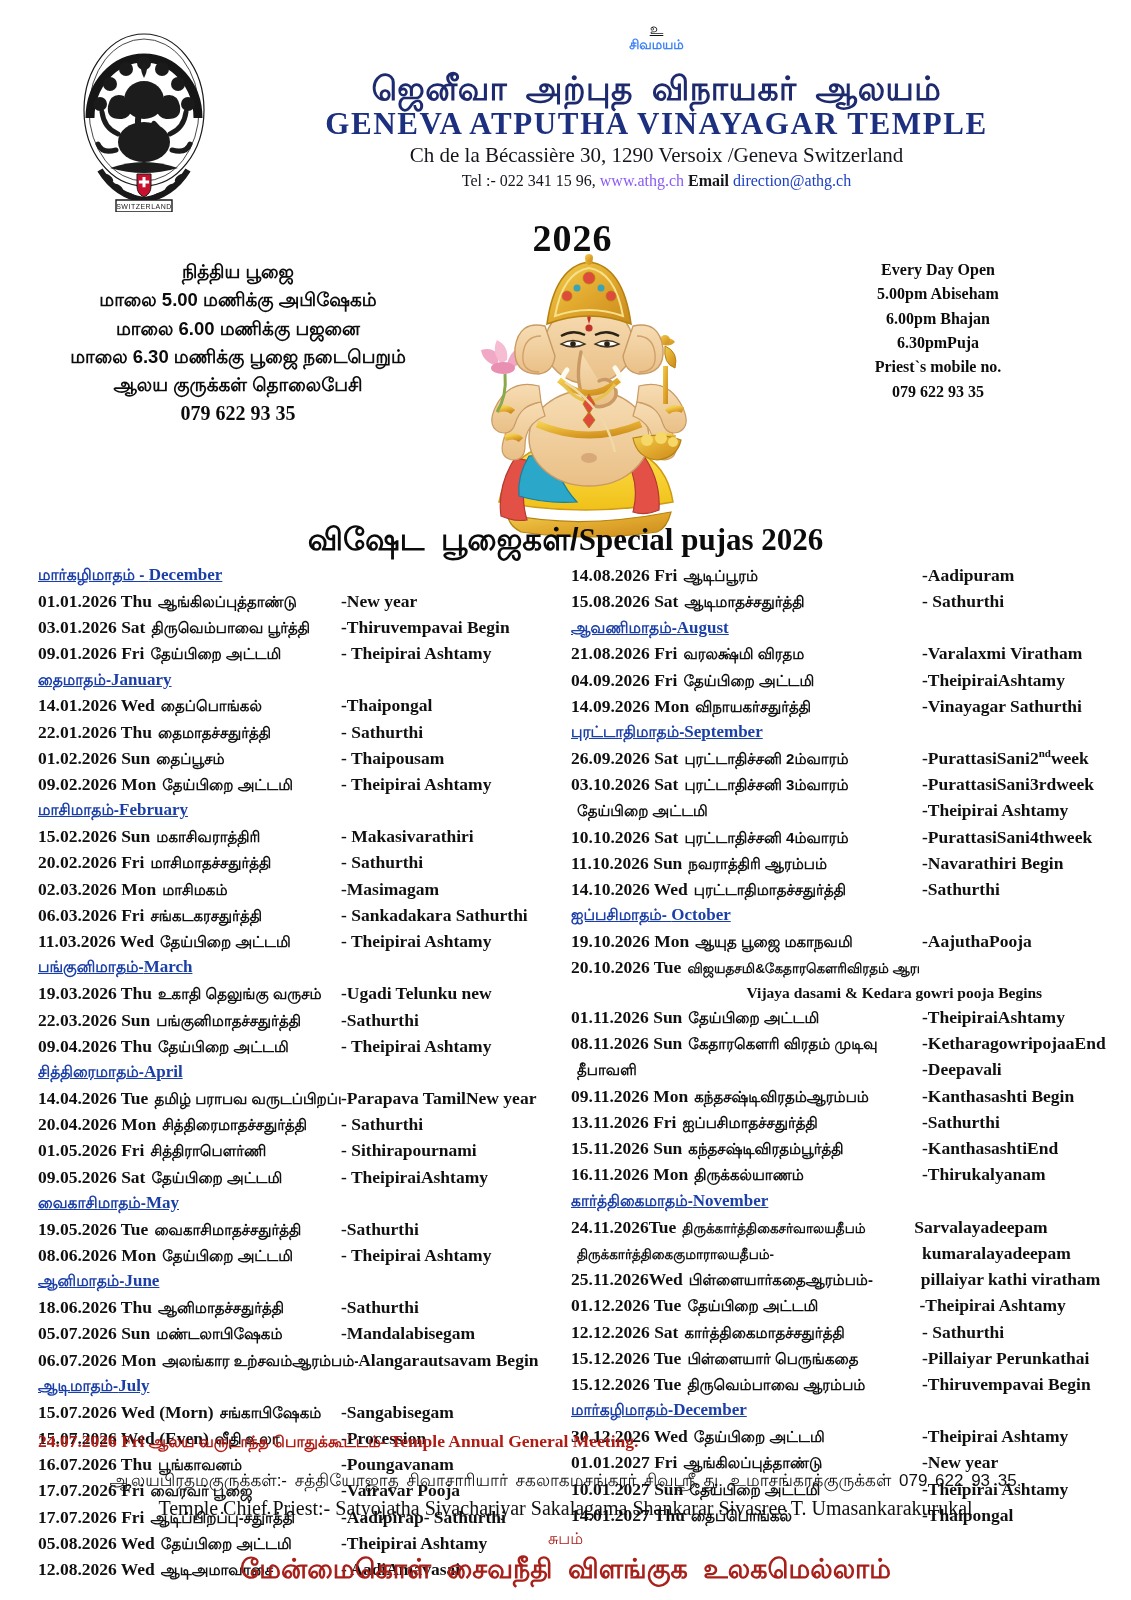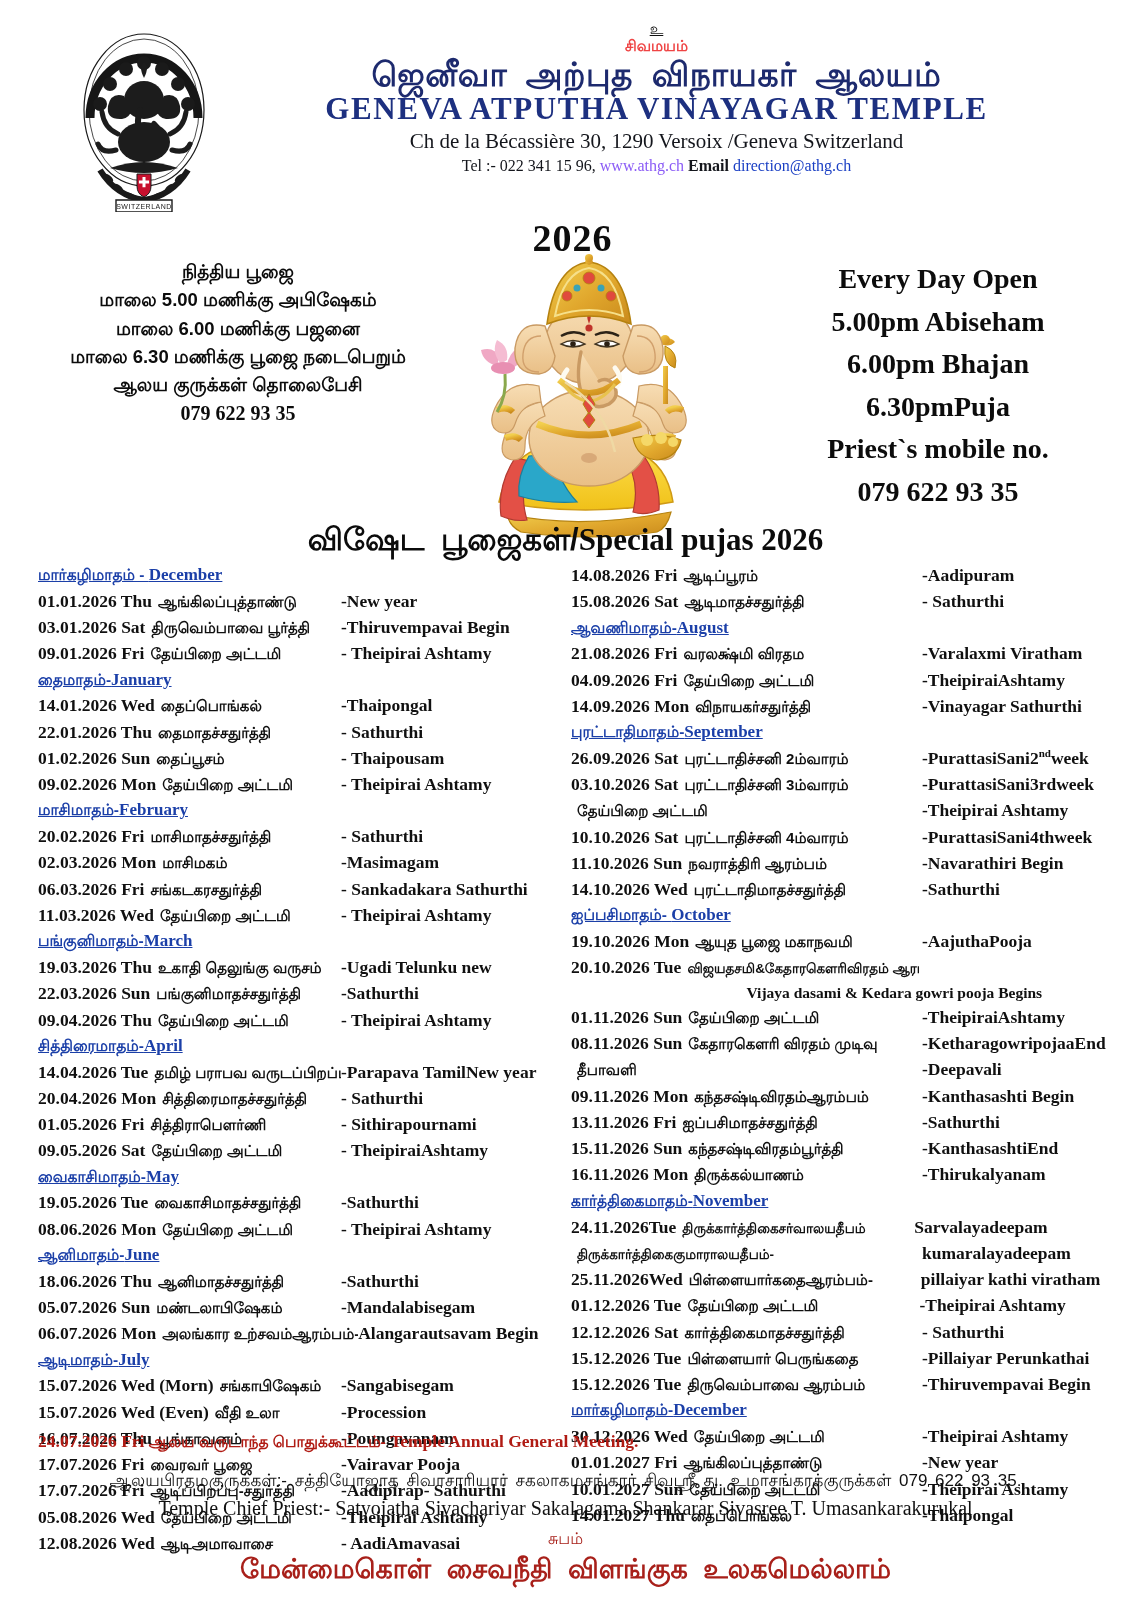--- a/index.html
+++ b/index.html
@@ -43,11 +43,11 @@
     margin-bottom: 1px;
   }
   .sivamayam {
-    font-size: 15px;
-    color: #ef4444;
+    font-size: 13px;
+    color: #3b82f6;
     font-weight: bold;
     line-height: 1.1;
-    margin-bottom: 2px;
+    margin-bottom: 19px;
     font-family: "Liberation Sans", "DejaVu Sans", sans-serif;
   }
   .temple-name-ta {

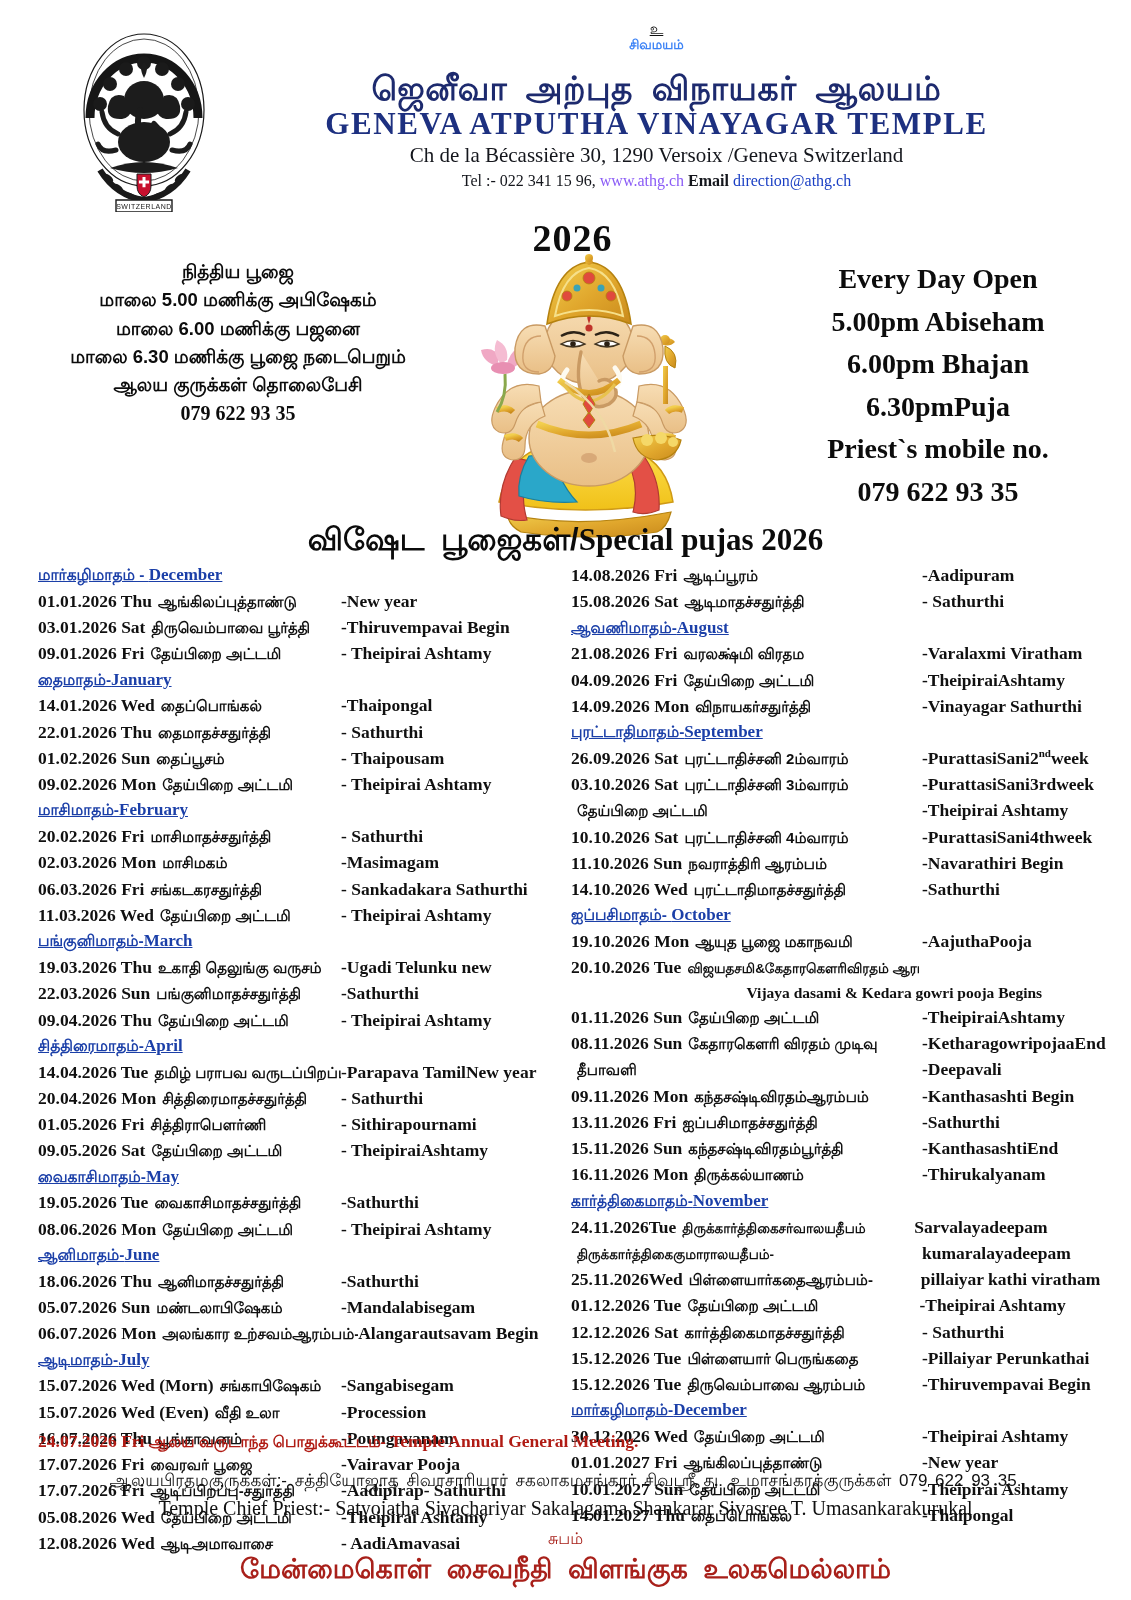--- a/index.html
+++ b/index.html
@@ -129,7 +129,7 @@
     font-weight: bold;
     color: #0c0c0c;
   }
-  .info-right .l { font-size: 28px; line-height: 1.52; white-space: nowrap; }
+  .info-right .l { font-size: 16px; line-height: 1.52; white-space: nowrap; }
 
   
   .pujas-title {

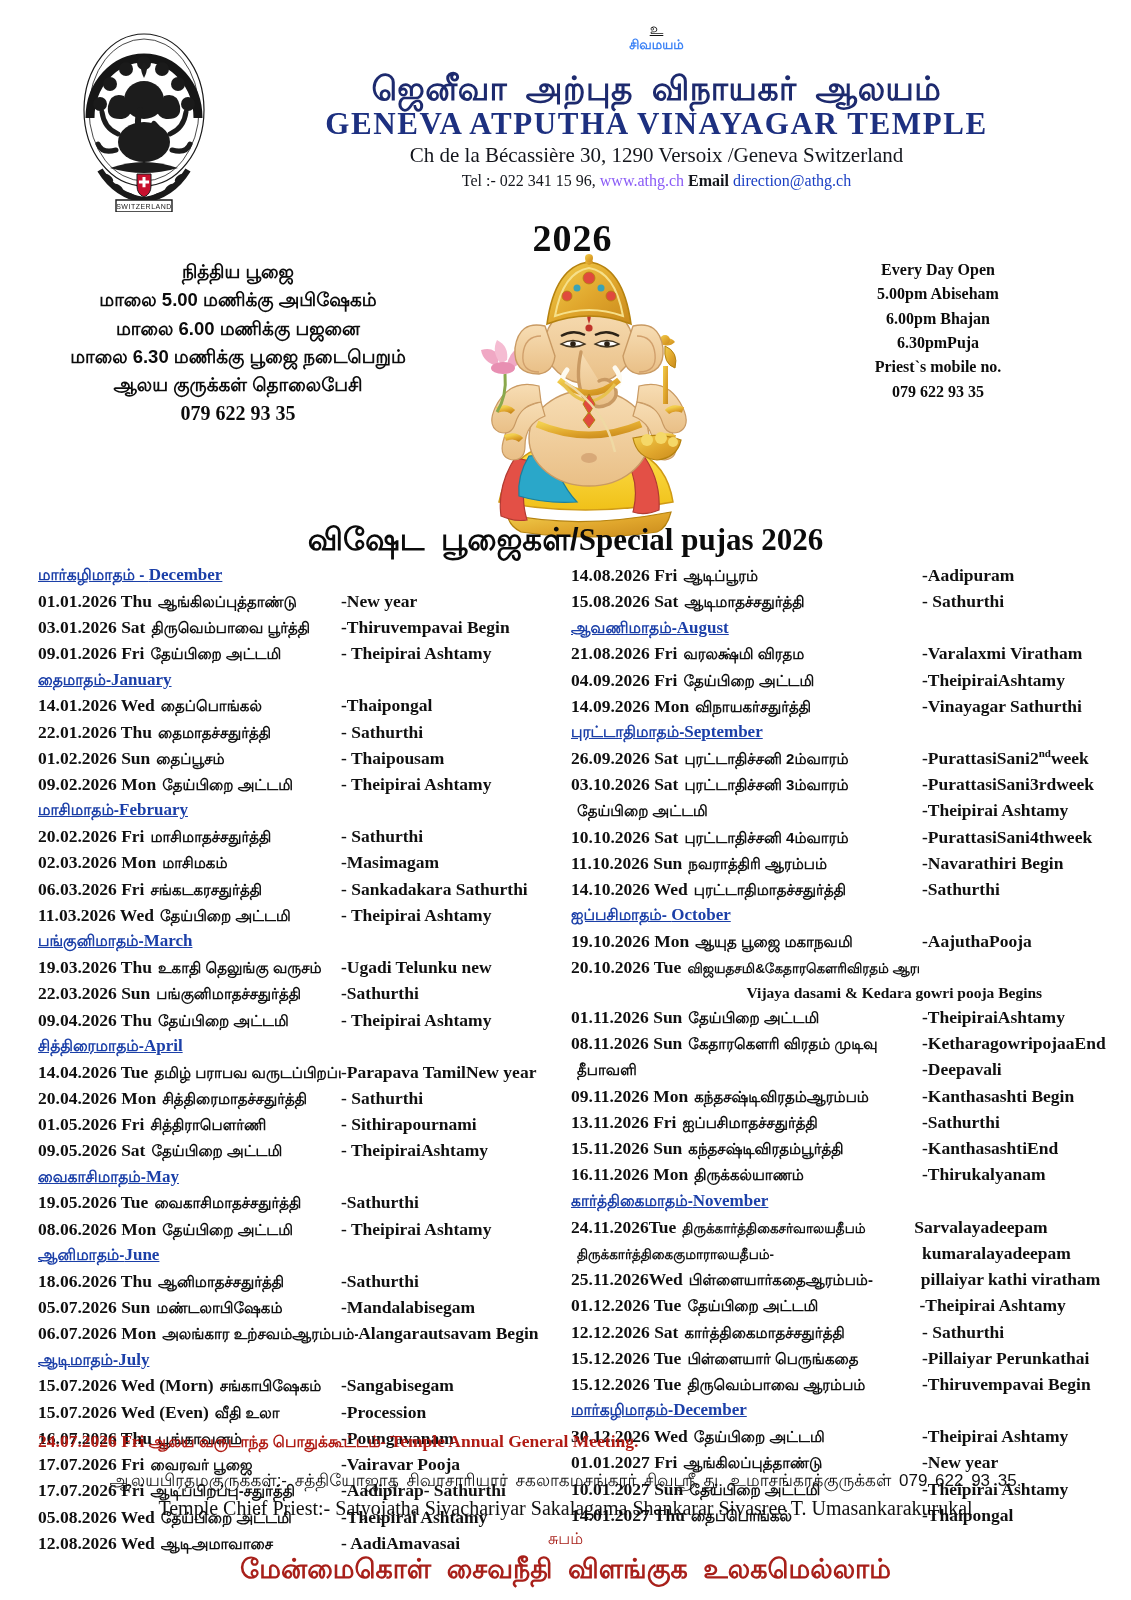--- a/index.html
+++ b/index.html
@@ -510,6 +510,11 @@
       </div>
       <div class="month-head"><span class="ta">மாசிமாதம்-</span><span>February</span></div>
       <div class="row">
+        <span class="date">15.02.2026 Sun</span>
+        <span class="ta">மகாசிவராத்திரி</span>
+        <span class="en">- Makasivarathiri</span>
+      </div>
+      <div class="row">
         <span class="date">20.02.2026 Fri</span>
         <span class="ta">மாசிமாதச்சதுர்த்தி</span>
         <span class="en">- Sathurthi</span>

